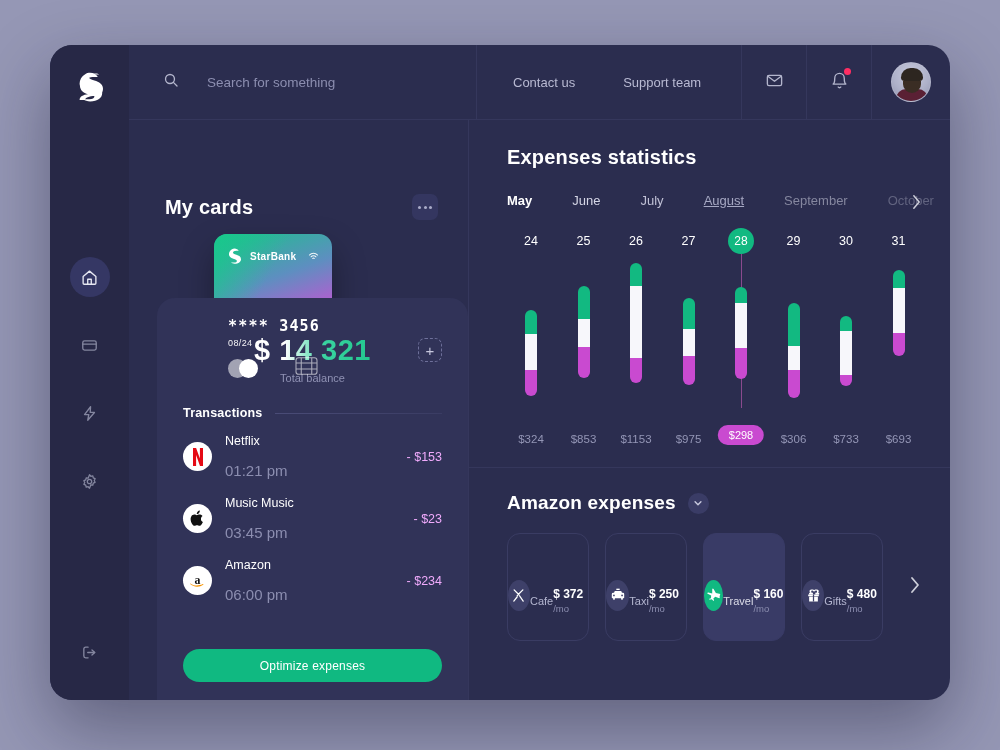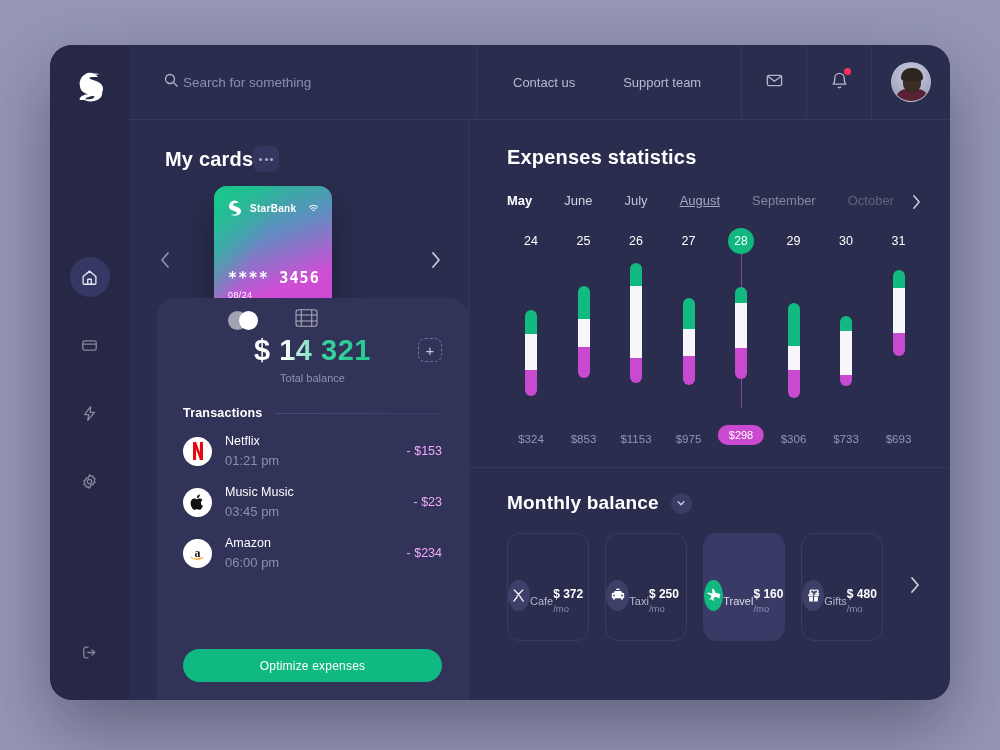--- a/index.html
+++ b/index.html
@@ -53,7 +53,7 @@
     border-bottom:1px solid #35375c;
   }
   .search-zone {
-    flex:1; display:flex; align-items:center; gap:4px;
+    flex:1; display:flex; align-items:center; gap:28px;
     padding-left:34px;
     border-right:1px solid #35375c;
     min-width:0;

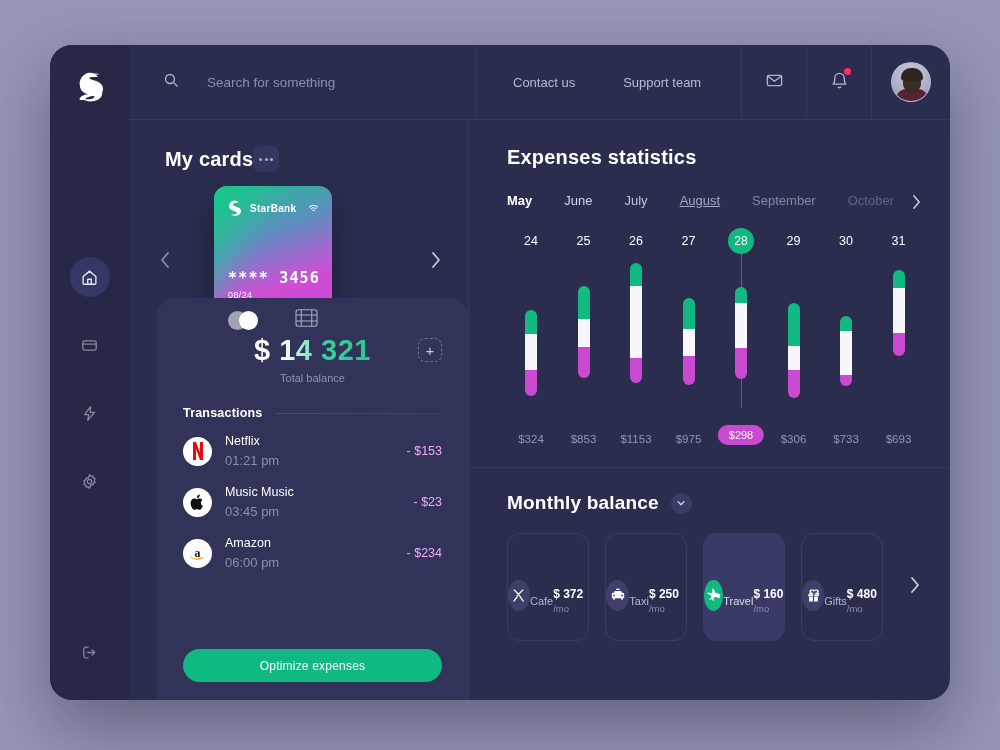--- a/index.html
+++ b/index.html
@@ -108,8 +108,9 @@
     padding:26px 0 0 0;
   }
   .lc-head {
-    display:flex; align-items:center; justify-content:flex-start;
+    display:flex; align-items:center; justify-content:space-between;
     padding:0 30px 0 36px;
+    margin-top:48px;
   }
   .lc-title { color:#fff; font-size:20px; font-weight:bold; letter-spacing:.2px; }
   .dots-btn {

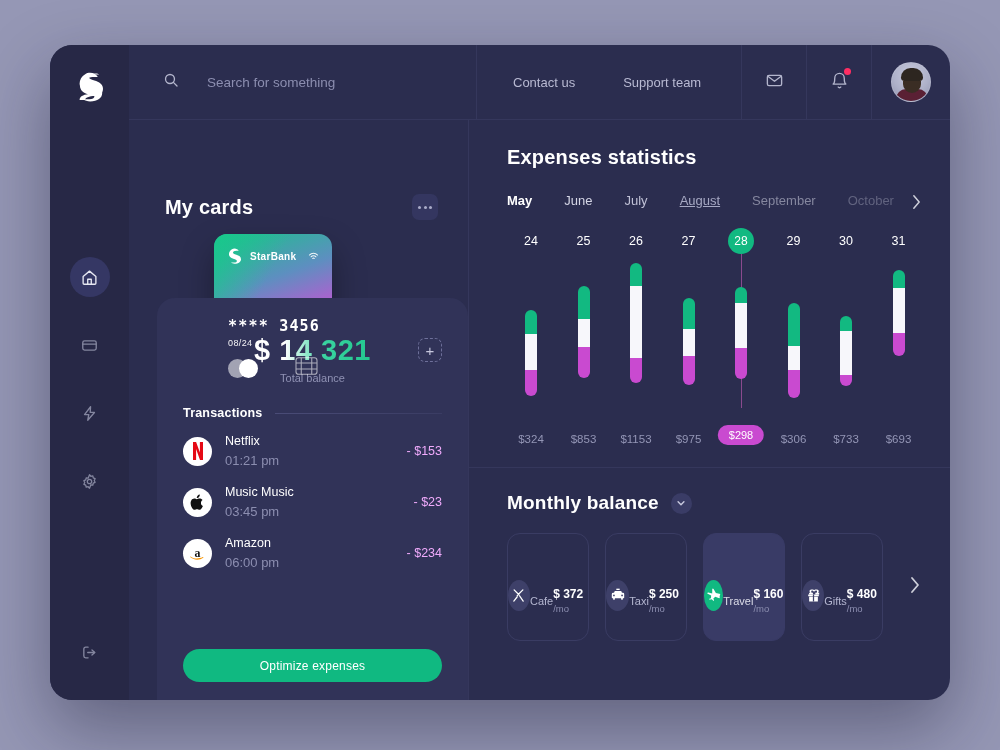--- a/index.html
+++ b/index.html
@@ -219,7 +219,7 @@
   .stats { padding:26px 34px 0 38px; border-bottom:1px solid #35375c; flex:0 0 348px; position:relative; }
   .stats-title { color:#fff; font-size:20px; font-weight:bold; letter-spacing:.2px; }
 
-  .months { display:flex; align-items:center; gap:0; margin-top:24px; position:relative; }
+  .months { display:flex; align-items:center; gap:8px; margin-top:24px; position:relative; }
   .month {
     font-size:13px; cursor:pointer; white-space:nowrap;
   }

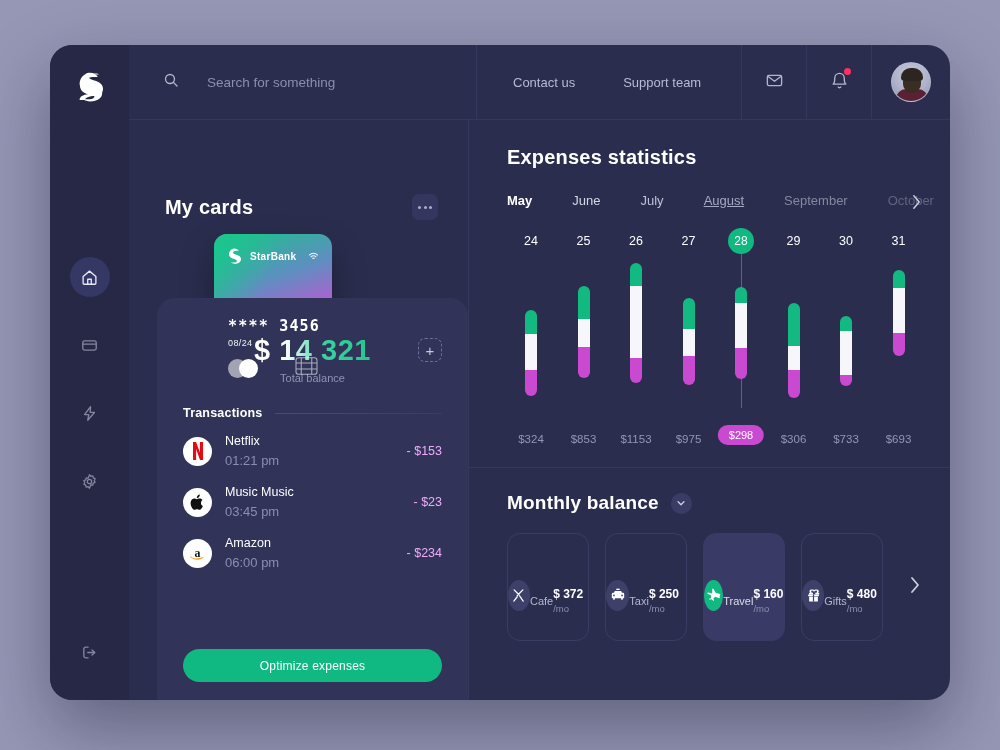--- a/index.html
+++ b/index.html
@@ -201,7 +201,7 @@
   }
   .tx-mid { flex:1; min-width:0; }
   .tx-name { color:#fff; font-size:12.5px; }
-  .tx-time { color:#8c8eb0; font-size:13px; margin-top:5px; }
+  .tx-time { color:#8c8eb0; font-size:15px; margin-top:14px; }
   .tx-amt { color:#f0abfc; font-size:12.5px; white-space:nowrap; }
 
   .optimize-btn {

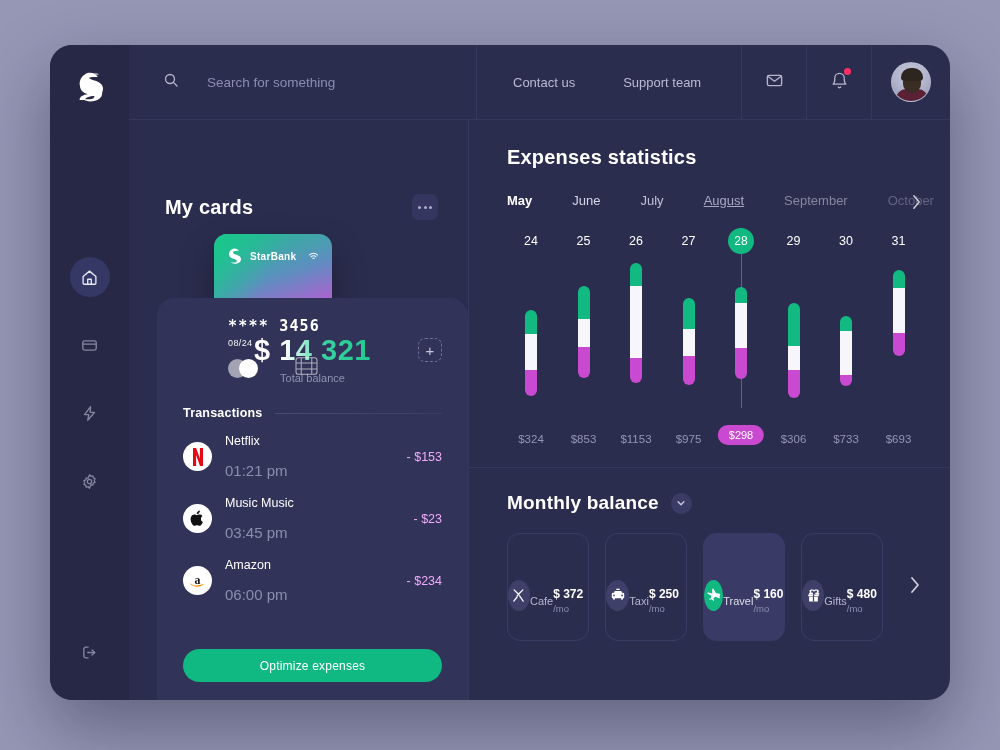--- a/index.html
+++ b/index.html
@@ -618,7 +618,7 @@
 
         <div class="monthly">
           <div class="me-head">
-            <div class="me-title">Monthly balance</div>
+            <div class="me-title">Amazon expenses</div>
             <div class="chev-btn">
               <svg width="10" height="10" viewBox="0 0 12 12" fill="none" stroke="#c8c9de" stroke-width="1.7" stroke-linecap="round" stroke-linejoin="round">
                 <path d="M2.5 4.5L6 8l3.5-3.5"></path>

